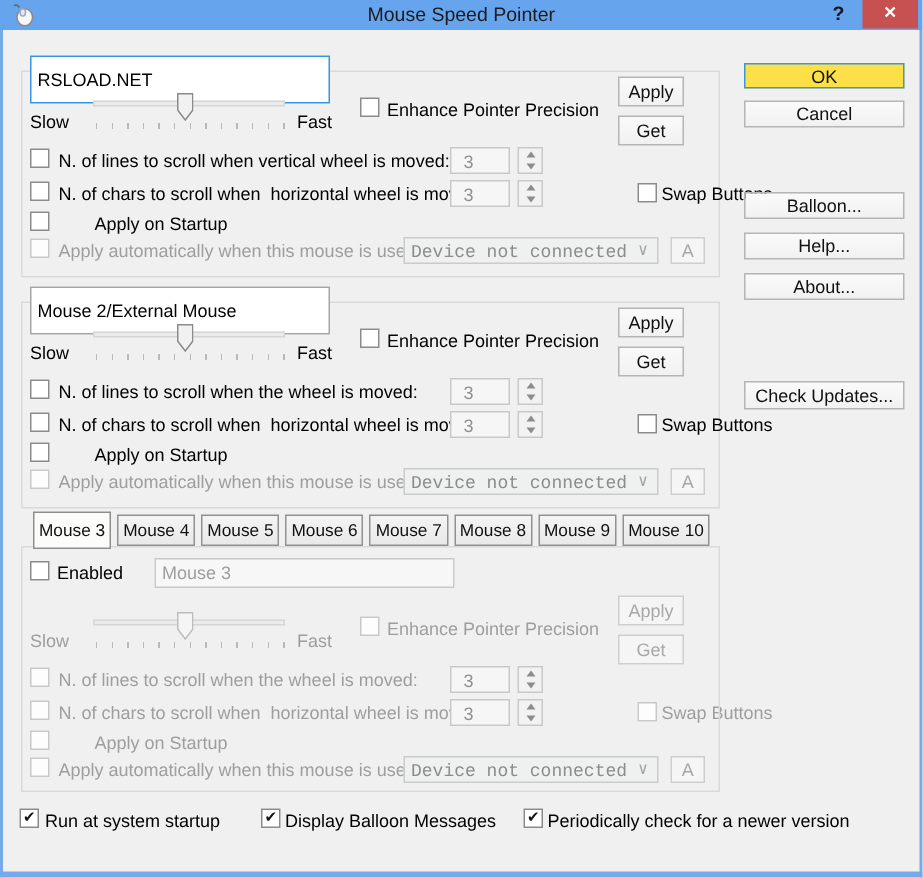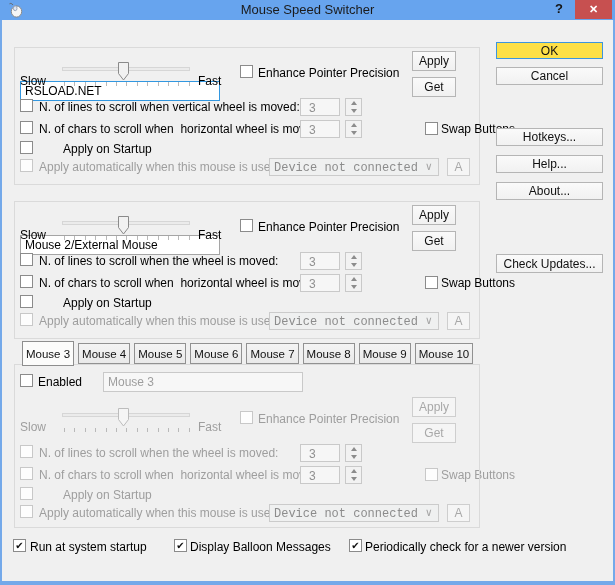--- a/index.html
+++ b/index.html
@@ -82,7 +82,7 @@
         <ellipse cx="7.2" cy="6.3" rx="1.8" ry="2.4" fill="#dfe7f4" stroke="#9aa6bb"></ellipse>
       </svg>
     </span>
-    <span class="title">Mouse Speed Switcher</span>
+    <span class="title">Mouse Speed Pointer</span>
     <span class="helpglyph">?</span>
     <span class="closebtn"><span>✕</span></span>
   </div>

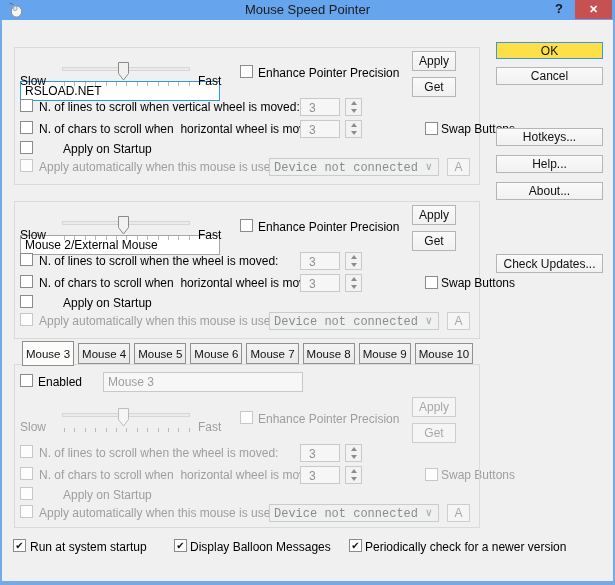--- a/index.html
+++ b/index.html
@@ -38,7 +38,7 @@
   .thumb polygon{fill:#f1f1f1;stroke:#8a8a8a;}
   
   .sec{position:absolute;left:0;width:482px;height:160px;}
-  .namefield{left:20px;top:7px;width:200px;height:20px;margin-top:44px;}
+  .namefield{left:20px;top:7px;width:200px;height:32px;}
   .slow{left:20px;top:44px;} .fast{left:198px;top:44px;}
   .encb{left:240px;top:35px;} .enlb{left:258px;top:36px;text-align:center;}
   .applybtn{left:412px;top:21px;width:44px;height:20px;}

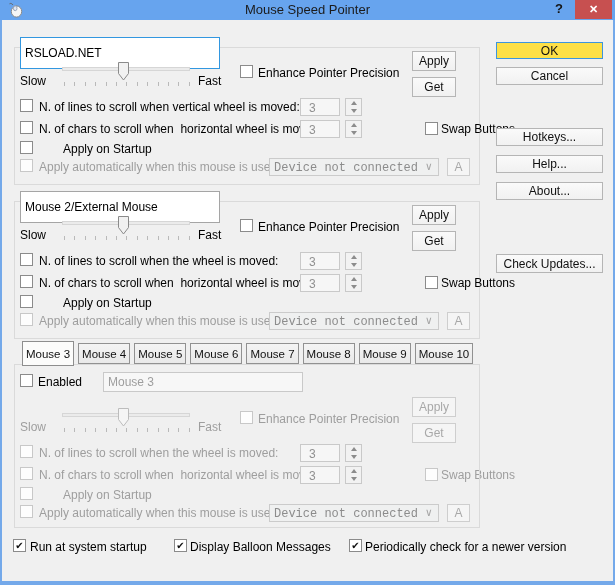--- a/index.html
+++ b/index.html
@@ -242,7 +242,7 @@
 
   <div class="btn default rbtn" style="top:42px;height:17px">OK</div>
   <div class="btn rbtn" style="top:67px">Cancel</div>
-  <div class="btn rbtn" style="top:128px">Hotkeys...</div>
+  <div class="btn rbtn" style="top:128px">Balloon...</div>
   <div class="btn rbtn" style="top:182px">About...</div>
   <div class="btn rbtn" style="top:155px">Help...</div>
   <div class="btn rbtn" style="top:254px;height:19px">Check Updates...</div>

